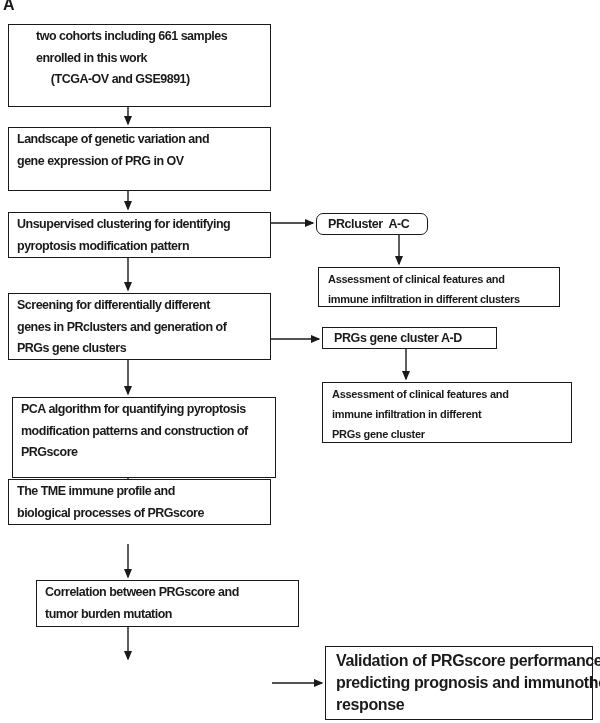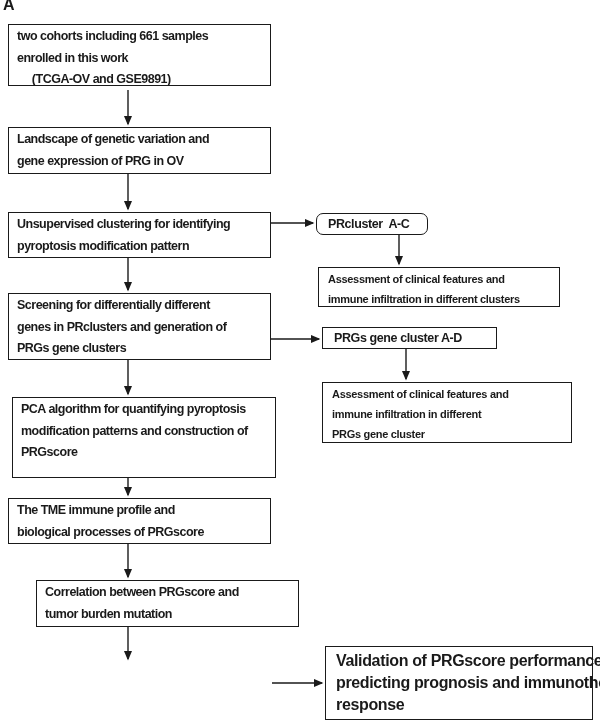--- a/index.html
+++ b/index.html
@@ -101,7 +101,7 @@
     <line x1="406" y1="349" x2="406" y2="379" marker-end="url(#arrow)"></line>
   </svg>
 
-  <div class="box main" style="left:8px; top:24px; width:263px; height:62px;">
+  <div class="box main" style="left:8px; top:24px; width:263px; height:83px;padding-left:19px;">
     <div class="box-text">two cohorts including 661 samples
 enrolled in this work
      (TCGA-OV and GSE9891)</div>

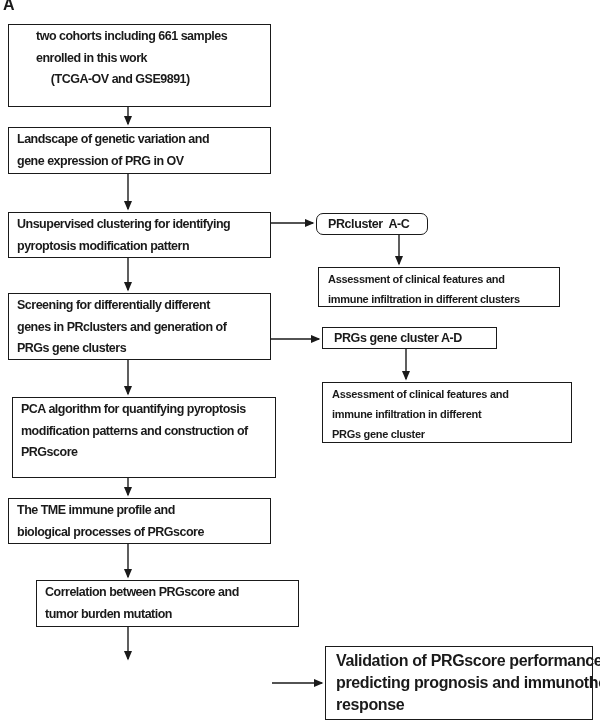--- a/index.html
+++ b/index.html
@@ -107,7 +107,7 @@
      (TCGA-OV and GSE9891)</div>
   </div>
 
-  <div class="box main" style="left:8px; top:127px; width:263px; height:47px;">
+  <div class="box main" style="left:8px; top:127px; width:263px; height:64px;">
     <div class="box-text">Landscape of genetic variation and
 gene expression of PRG in OV</div>
   </div>

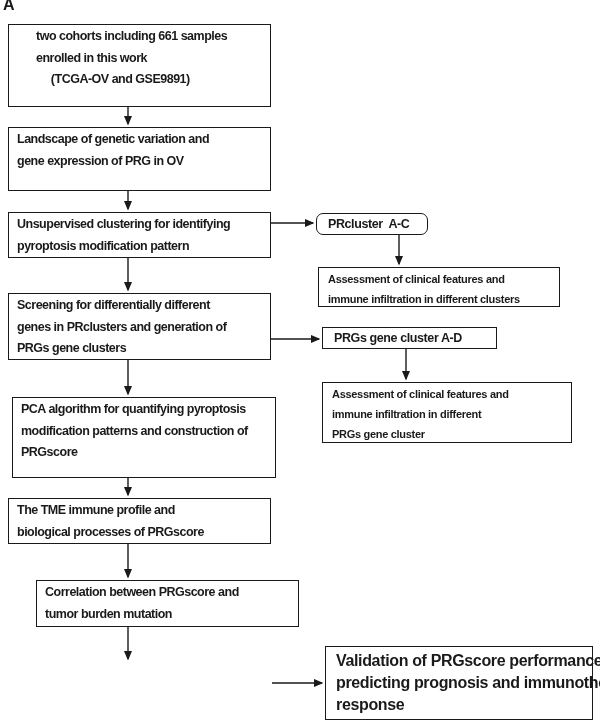--- a/index.html
+++ b/index.html
@@ -129,7 +129,7 @@
 PRGscore</div>
   </div>
 
-  <div class="box main" style="left:8px; top:498px; width:263px; height:46px;">
+  <div class="box main" style="left:8px; top:479px; width:263px; height:46px;">
     <div class="box-text">The TME immune profile and
 biological processes of PRGscore</div>
   </div>

